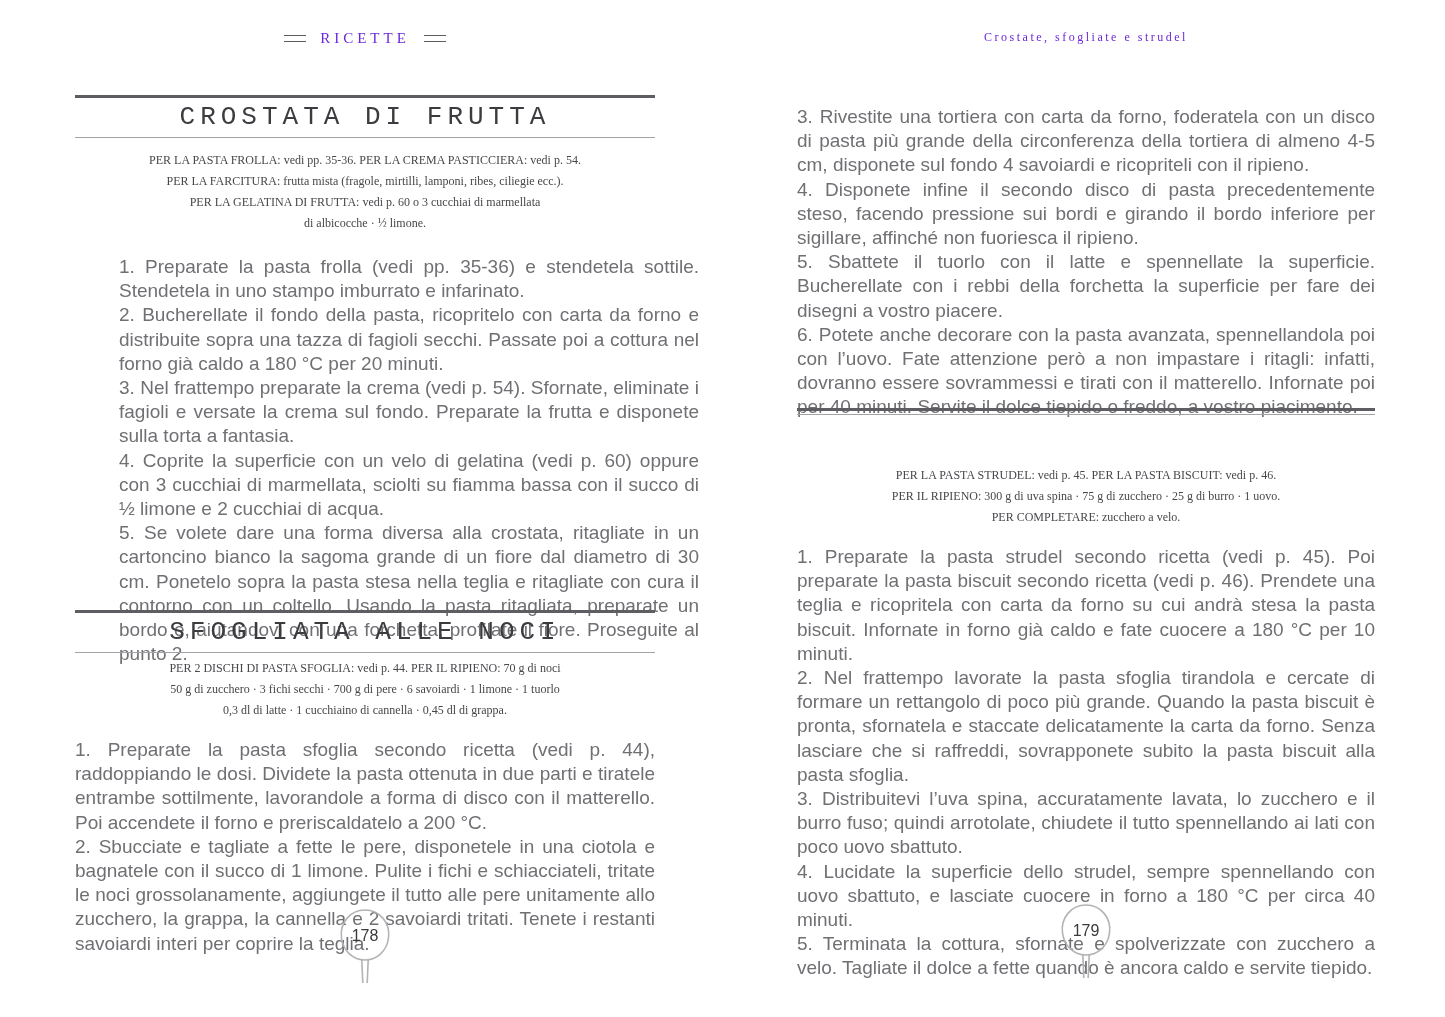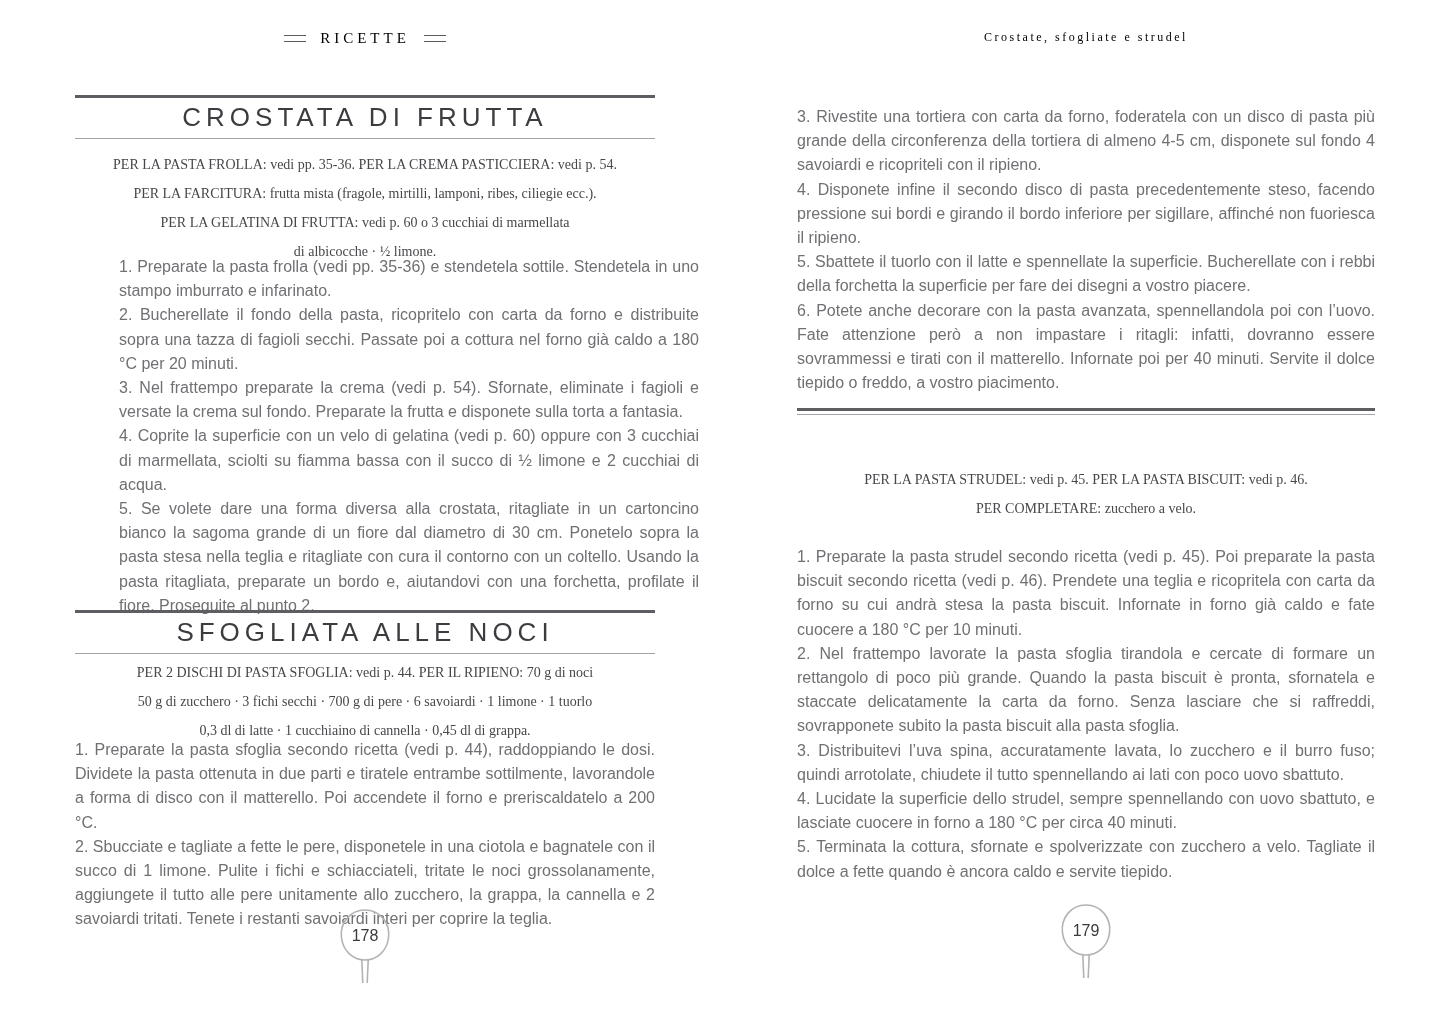--- a/index.html
+++ b/index.html
@@ -15,7 +15,7 @@
   .running-head {
     position:absolute; width:100%; top:30px;
     display:flex; align-items:center; justify-content:center; gap:14px;
-    color:#000000;
+    color:#6d28d9;
     font-family:"Liberation Serif", serif;
     font-size:15px; letter-spacing:4px;
   }

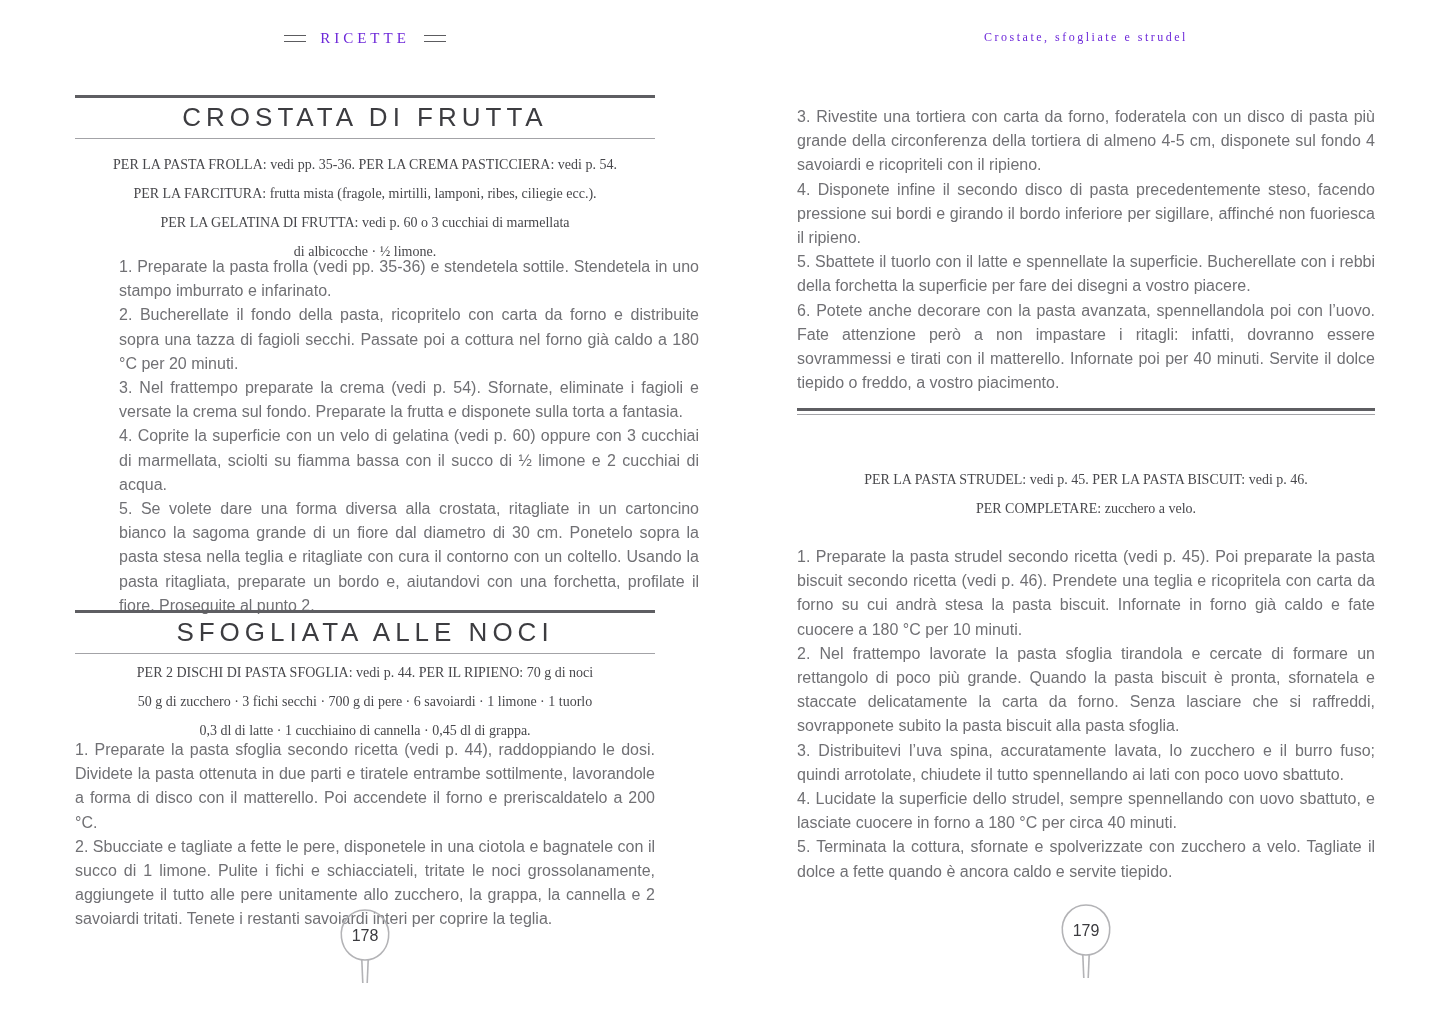--- a/index.html
+++ b/index.html
@@ -31,7 +31,7 @@
   .title-rule-bottom { border:0; border-top:1px solid #a3a3a7; margin:3px 0 0 0; }
   .recipe-title {
     text-align:center; margin:0; padding:1px 0 2px 0;
-    font-family:Liberation Sans, sans-serif; font-weight:400;
+    font-family:Liberation Mono, monospace; font-weight:400;
     font-size:26px; letter-spacing:5px; color:#3c3c40;
   }
 

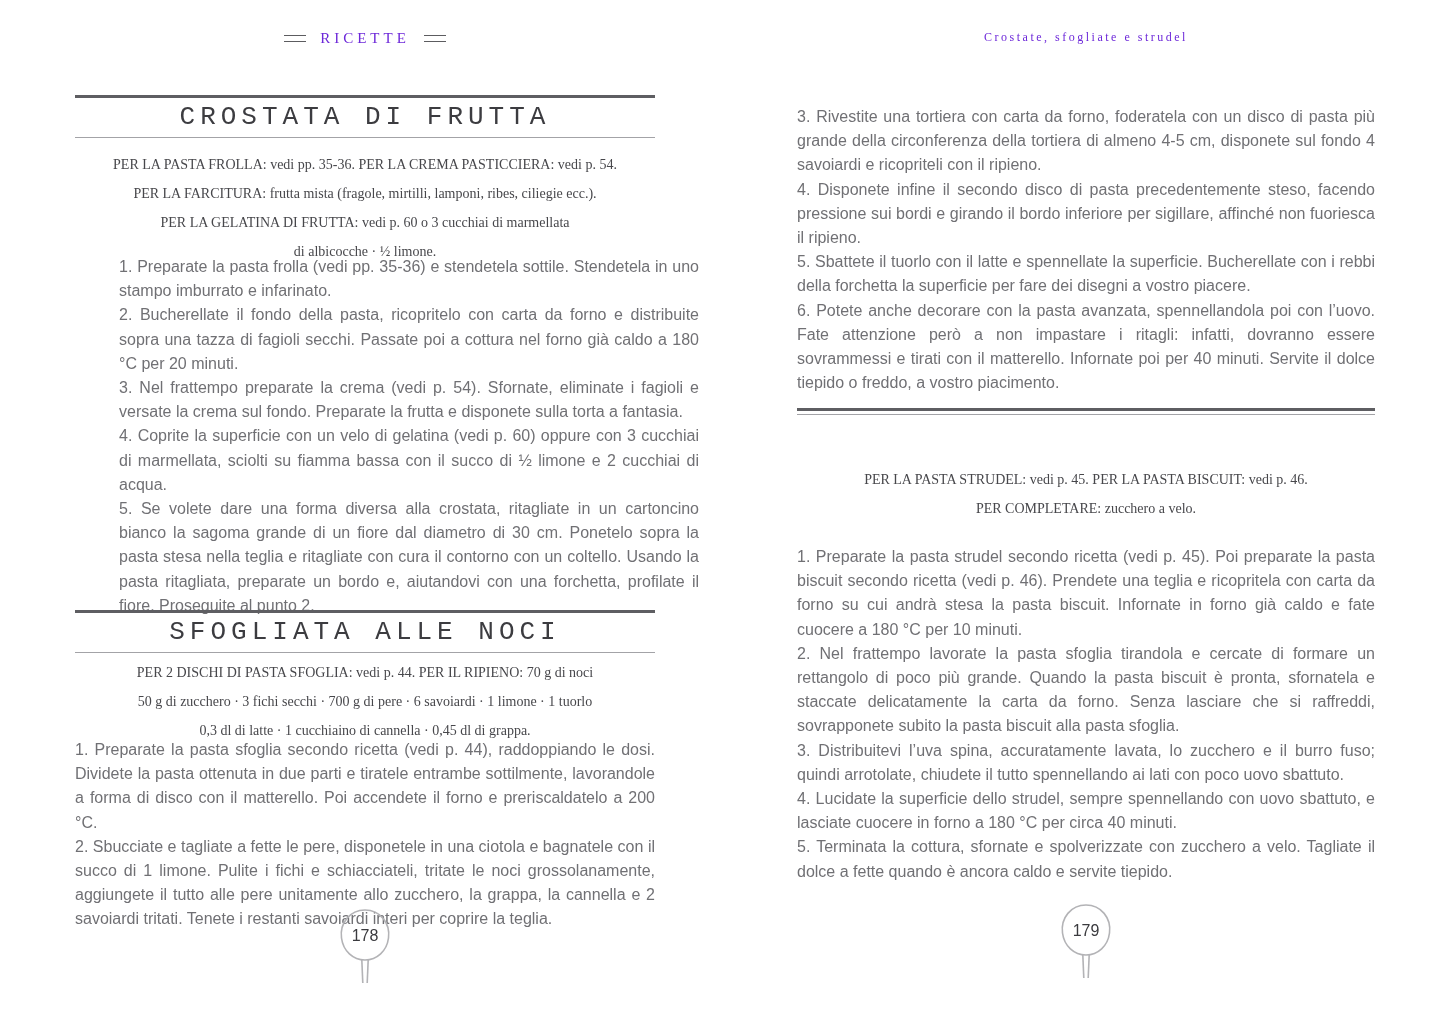--- a/index.html
+++ b/index.html
@@ -44,7 +44,7 @@
 
   .steps {
     position:absolute; width:100%;
-    font-size:16px; line-height:24.2px; color:#707074;
+    font-size:19px; line-height:24.2px; color:#707074;
     text-align:justify;
   }
   .steps p { margin:0; }

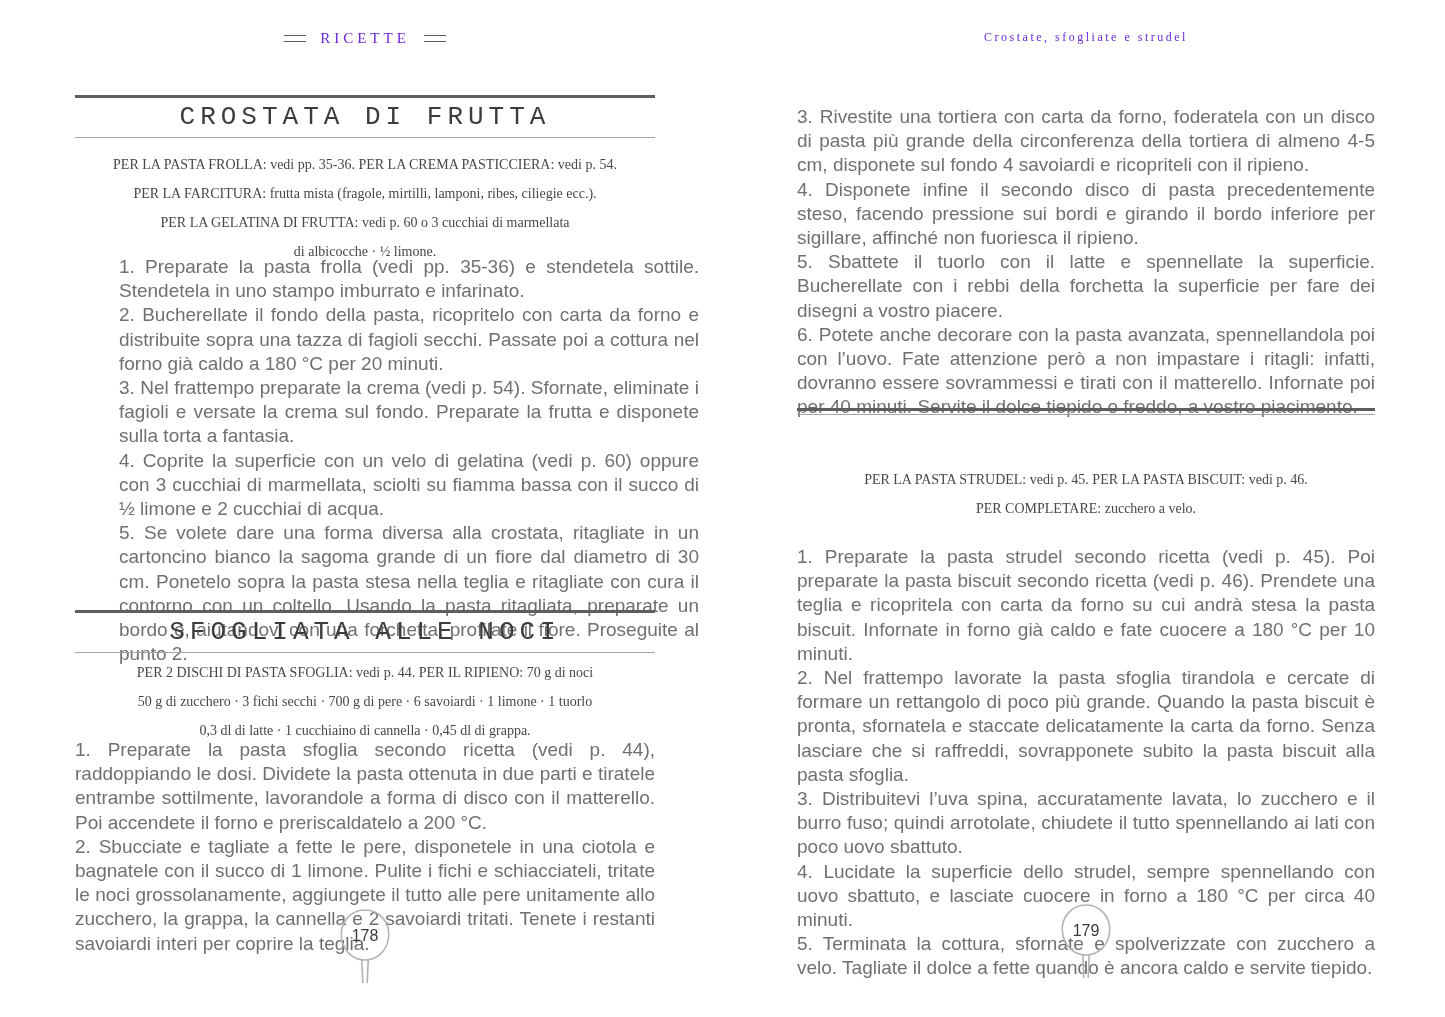--- a/index.html
+++ b/index.html
@@ -38,7 +38,7 @@
   .ingredients {
     position:absolute; width:100%; text-align:center;
     font-family:"Liberation Serif", serif;
-    font-size:14px; line-height:29px; color:#47474b;
+    font-size:12px; line-height:21px; color:#47474b;
   }
   .ingredients p { margin:0; }
 

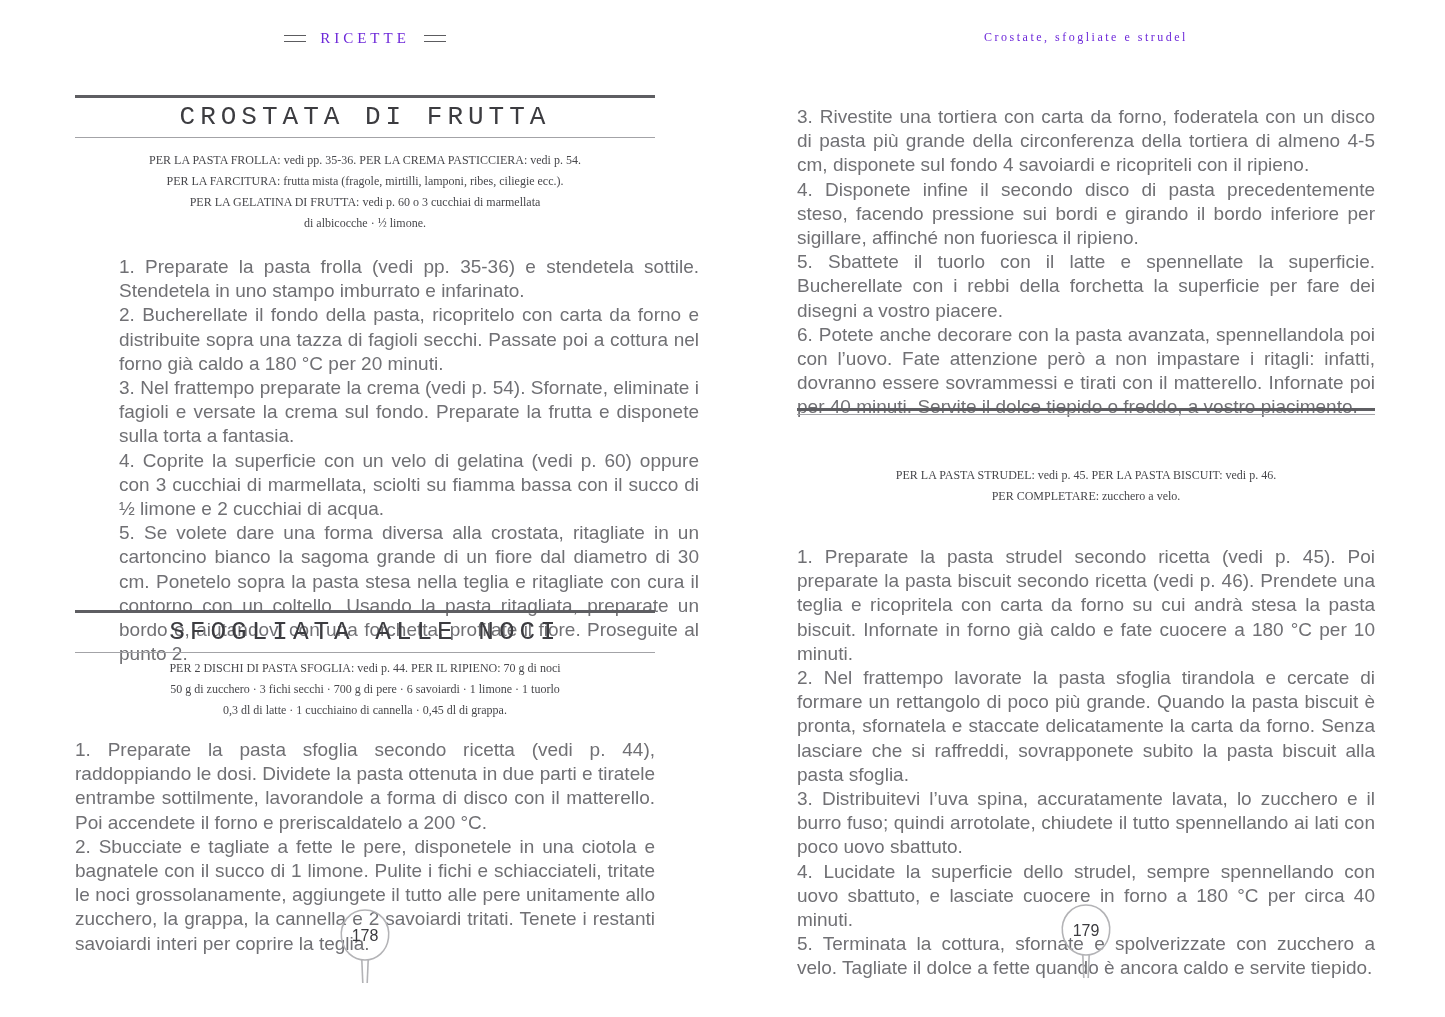--- a/index.html
+++ b/index.html
@@ -134,6 +134,7 @@
 
   <div class="ingredients" style="top:465px;">
     <p>PER LA PASTA STRUDEL: vedi p. 45. PER LA PASTA BISCUIT: vedi p. 46.</p>
+    <p>PER IL RIPIENO: 300 g di uva spina · 75 g di zucchero · 25 g di burro · 1 uovo.</p>
     <p>PER COMPLETARE: zucchero a velo.</p>
   </div>
 

